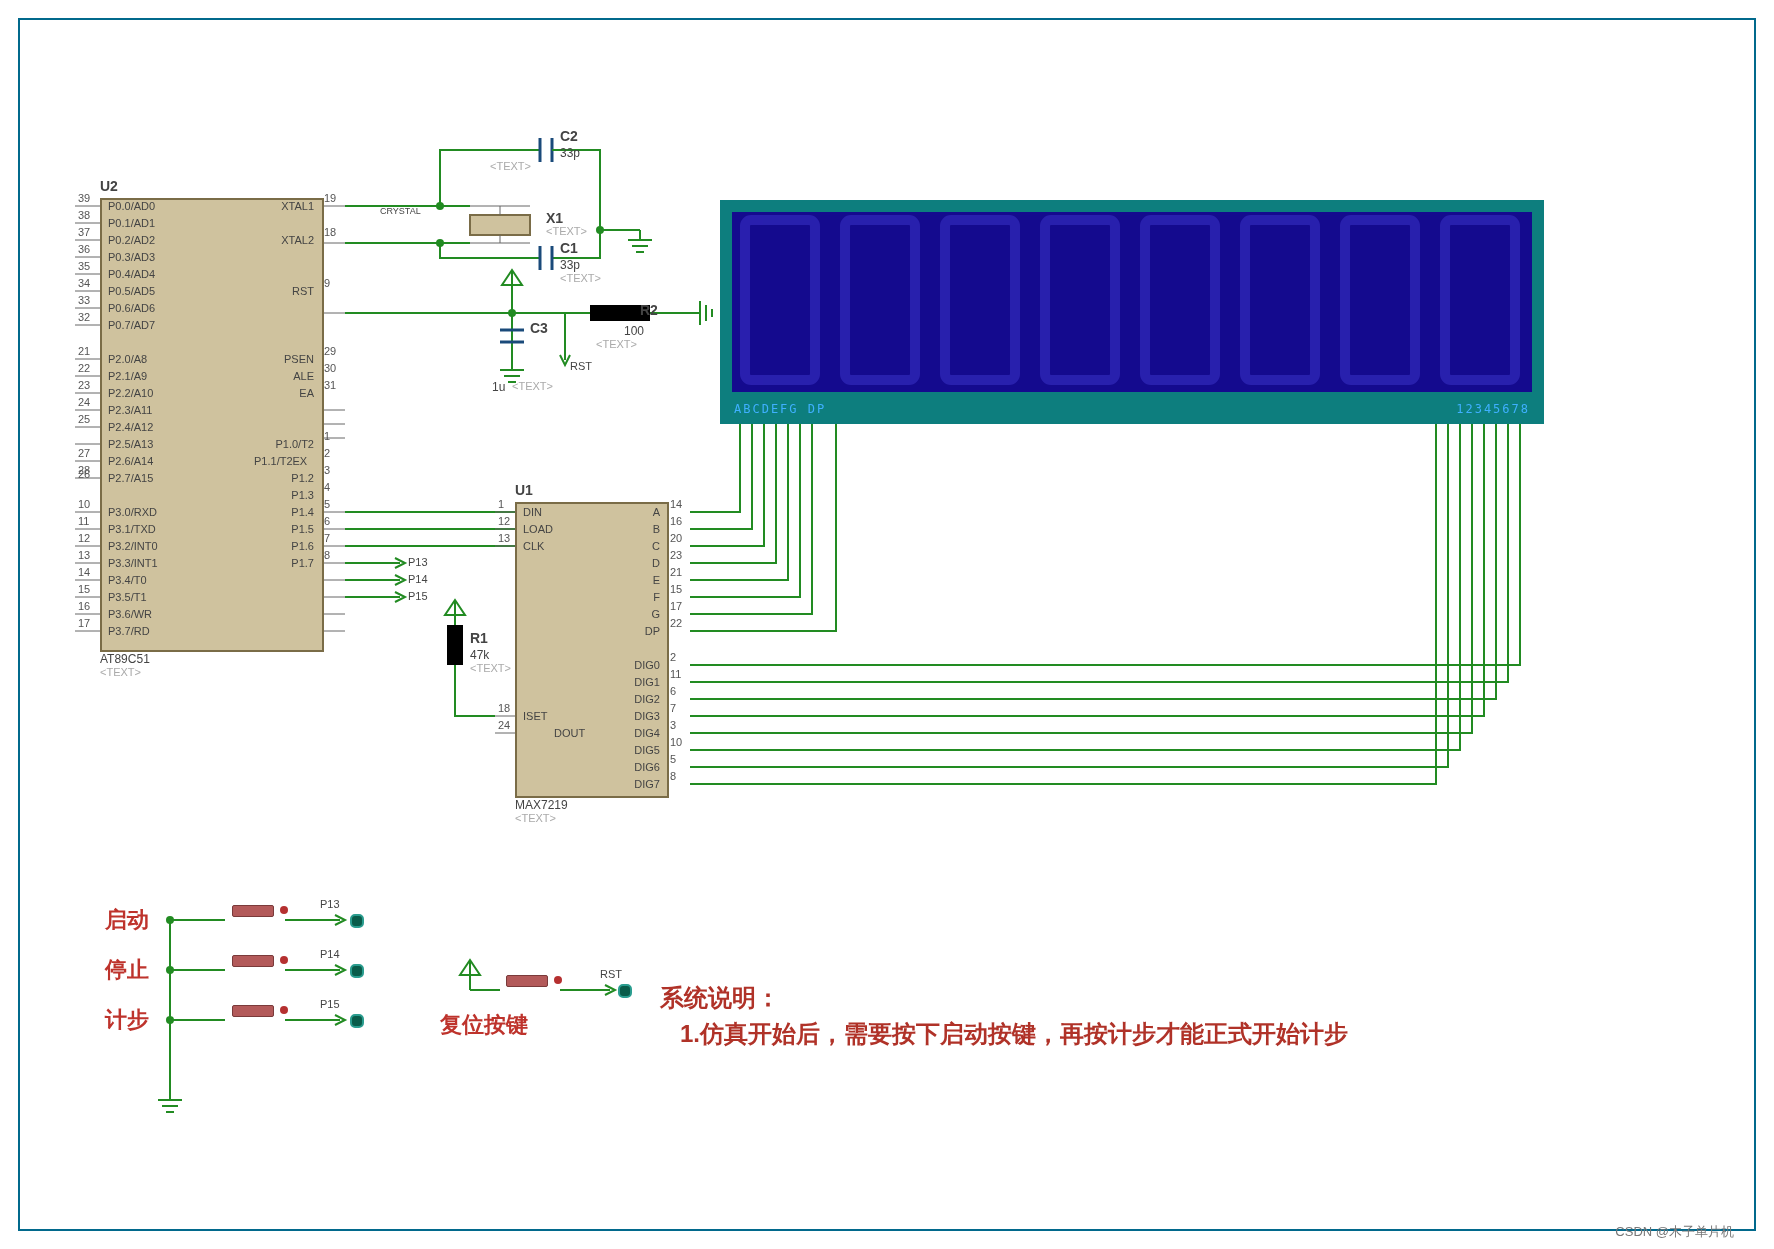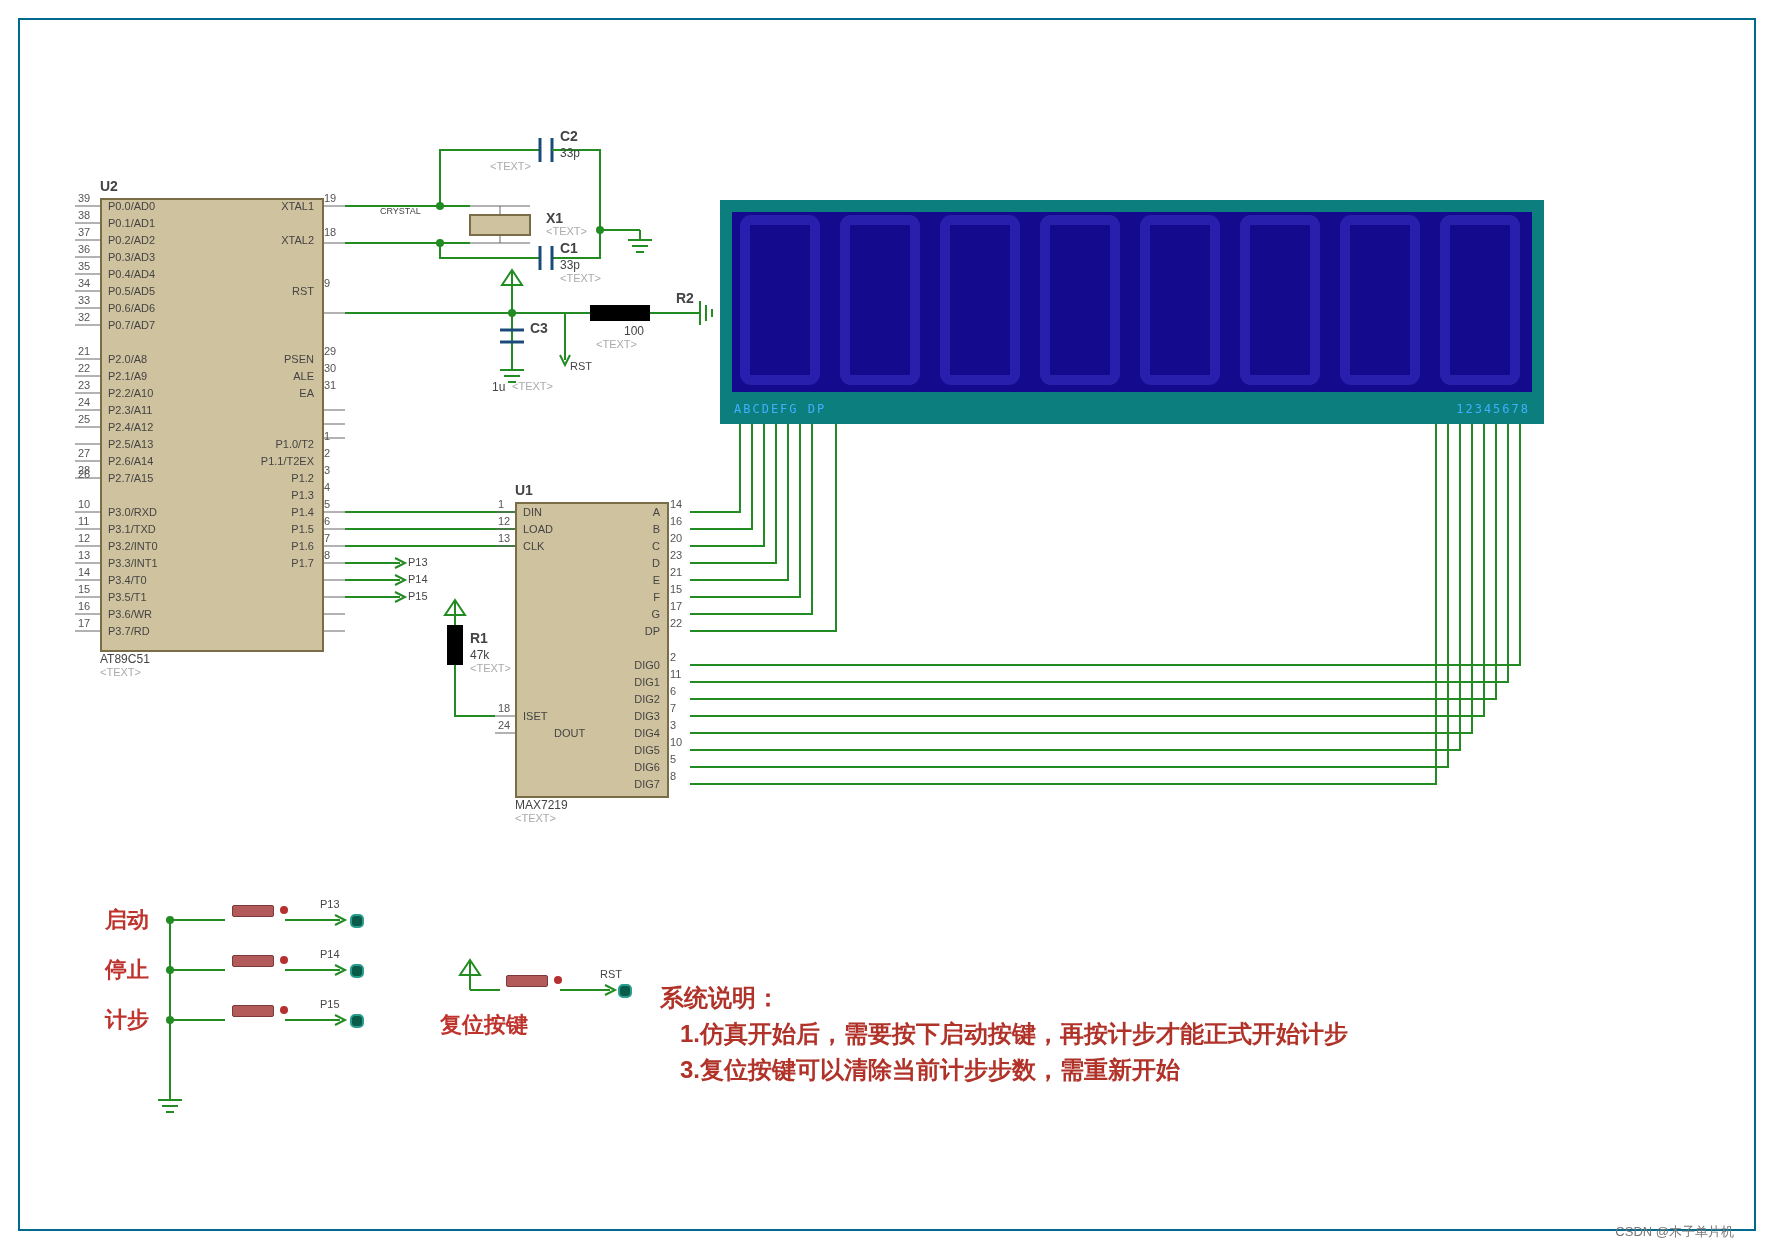--- a/index.html
+++ b/index.html
@@ -367,7 +367,7 @@
 <div class="ref" style="left:530px;top:320px;">C3</div>
 <div class="val" style="left:492px;top:380px;">1u</div>
 <div class="txt" style="left:512px;top:380px;">&lt;TEXT&gt;</div>
-<div class="ref" style="left:640px;top:290px;margin-left:36px;">R2</div>
+<div class="ref" style="left:640px;top:302px;">R2</div>
 <div class="val" style="left:596px;top:324px;margin-left:28px;">100</div>
 <div class="txt" style="left:596px;top:338px;">&lt;TEXT&gt;</div>
 <div class="small-label" style="left:570px;top:360px;">RST</div>

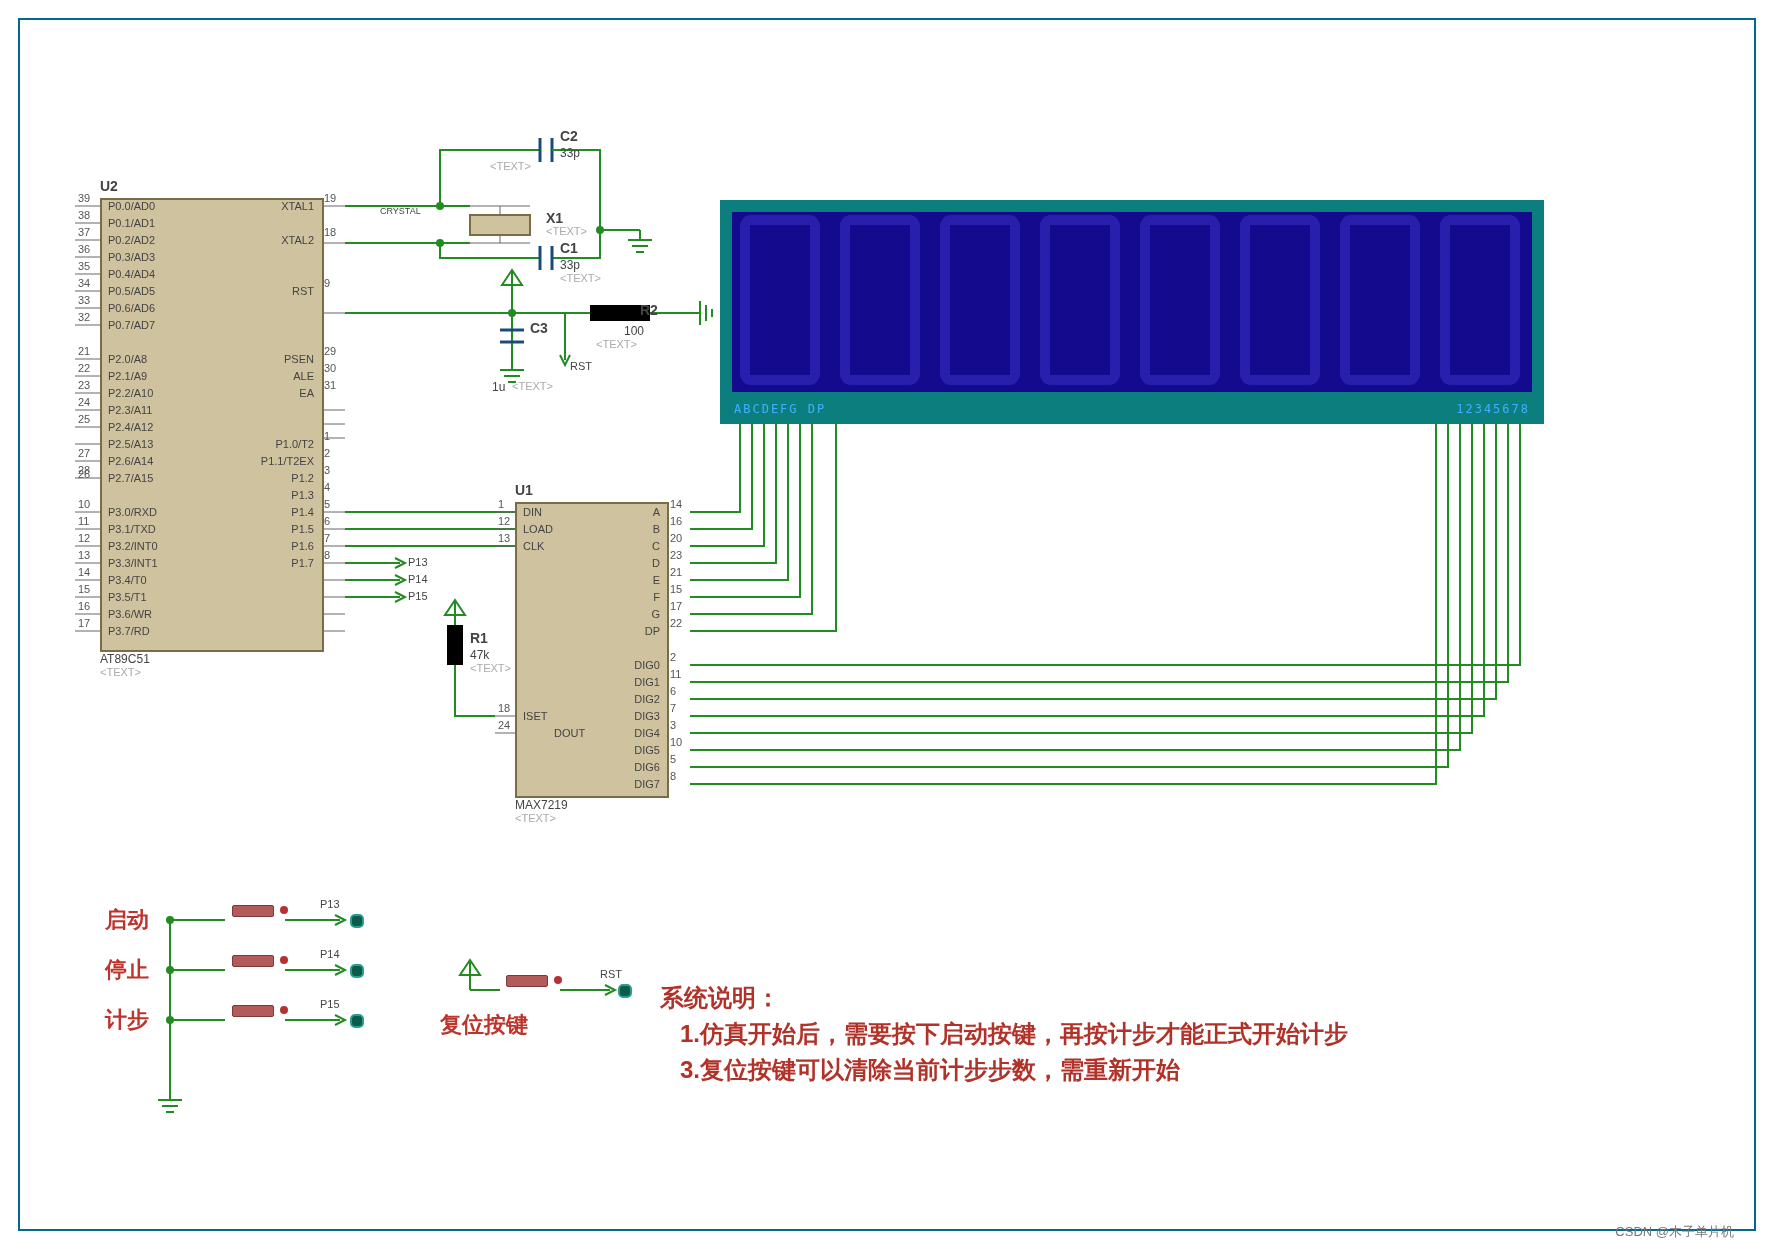--- a/index.html
+++ b/index.html
@@ -339,7 +339,7 @@
     <div class="pin-num" style="left: 324px; top: 379px;">31</div>
     <div class="small-label" style="left: 254px; top: 438px; text-align: right; width: 60px;">P1.0/T2</div>
     <div class="pin-num" style="left: 324px; top: 430px;">1</div>
-    <div class="small-label" style="left: 254px; top: 455px; text-align: right; width: 60px;">P1.1/T2EX</div>
+    <div class="small-label" style="left: 254px; top: 455px; width: 60px;">P1.1/T2EX</div>
     <div class="pin-num" style="left: 324px; top: 447px;">2</div>
     <div class="small-label" style="left: 254px; top: 472px; text-align: right; width: 60px;">P1.2</div>
     <div class="pin-num" style="left: 324px; top: 464px;">3</div>

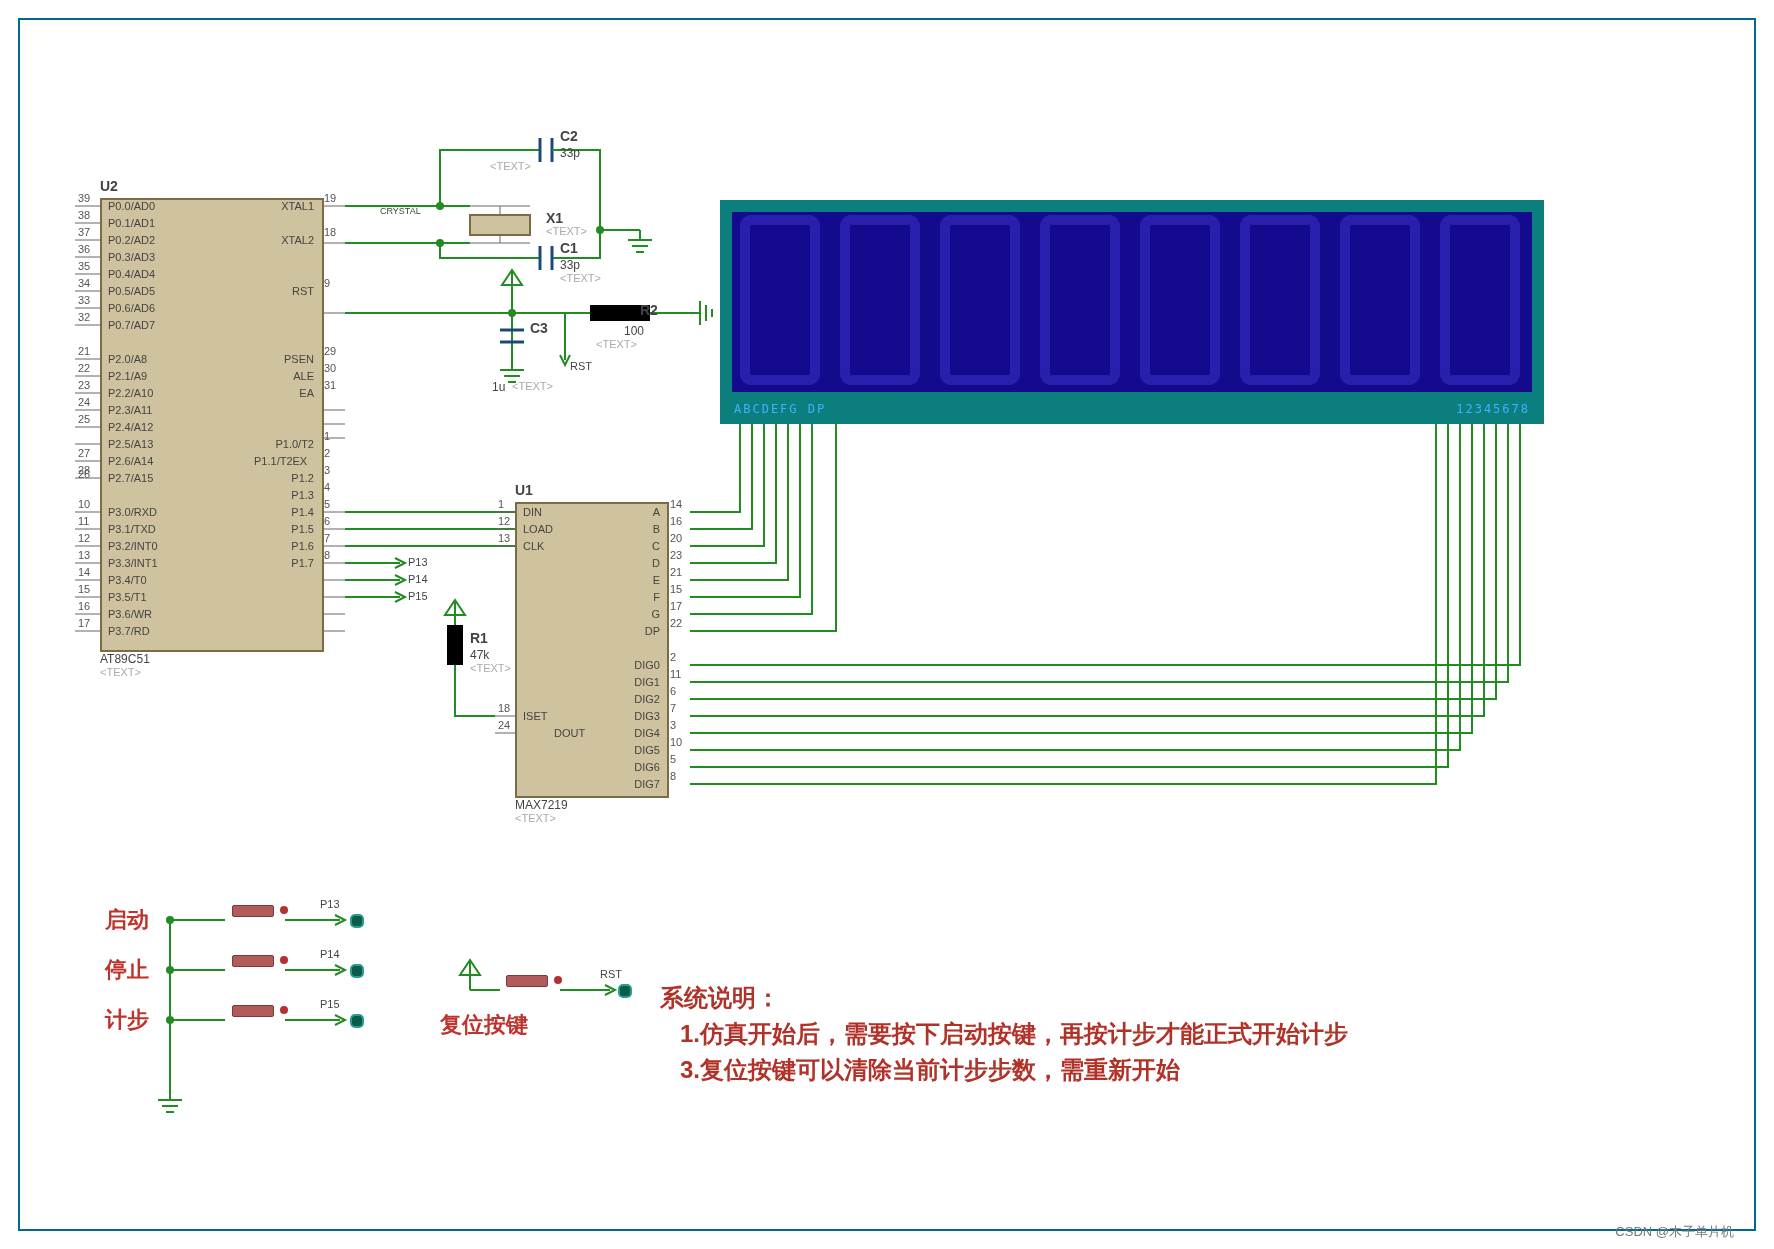--- a/index.html
+++ b/index.html
@@ -493,7 +493,6 @@
 <div class="notes" style="left:660px;top:980px;">
   <div>系统说明：</div>
   <div style="margin-left:20px;">1.仿真开始后，需要按下启动按键，再按计步才能正式开始计步</div>
-  <div style="margin-left:20px;">3.复位按键可以清除当前计步步数，需重新开始</div>
 </div>
 
 <div class="watermark-small" style="right:40px;bottom:8px;position:absolute;">CSDN @木子单片机</div>

